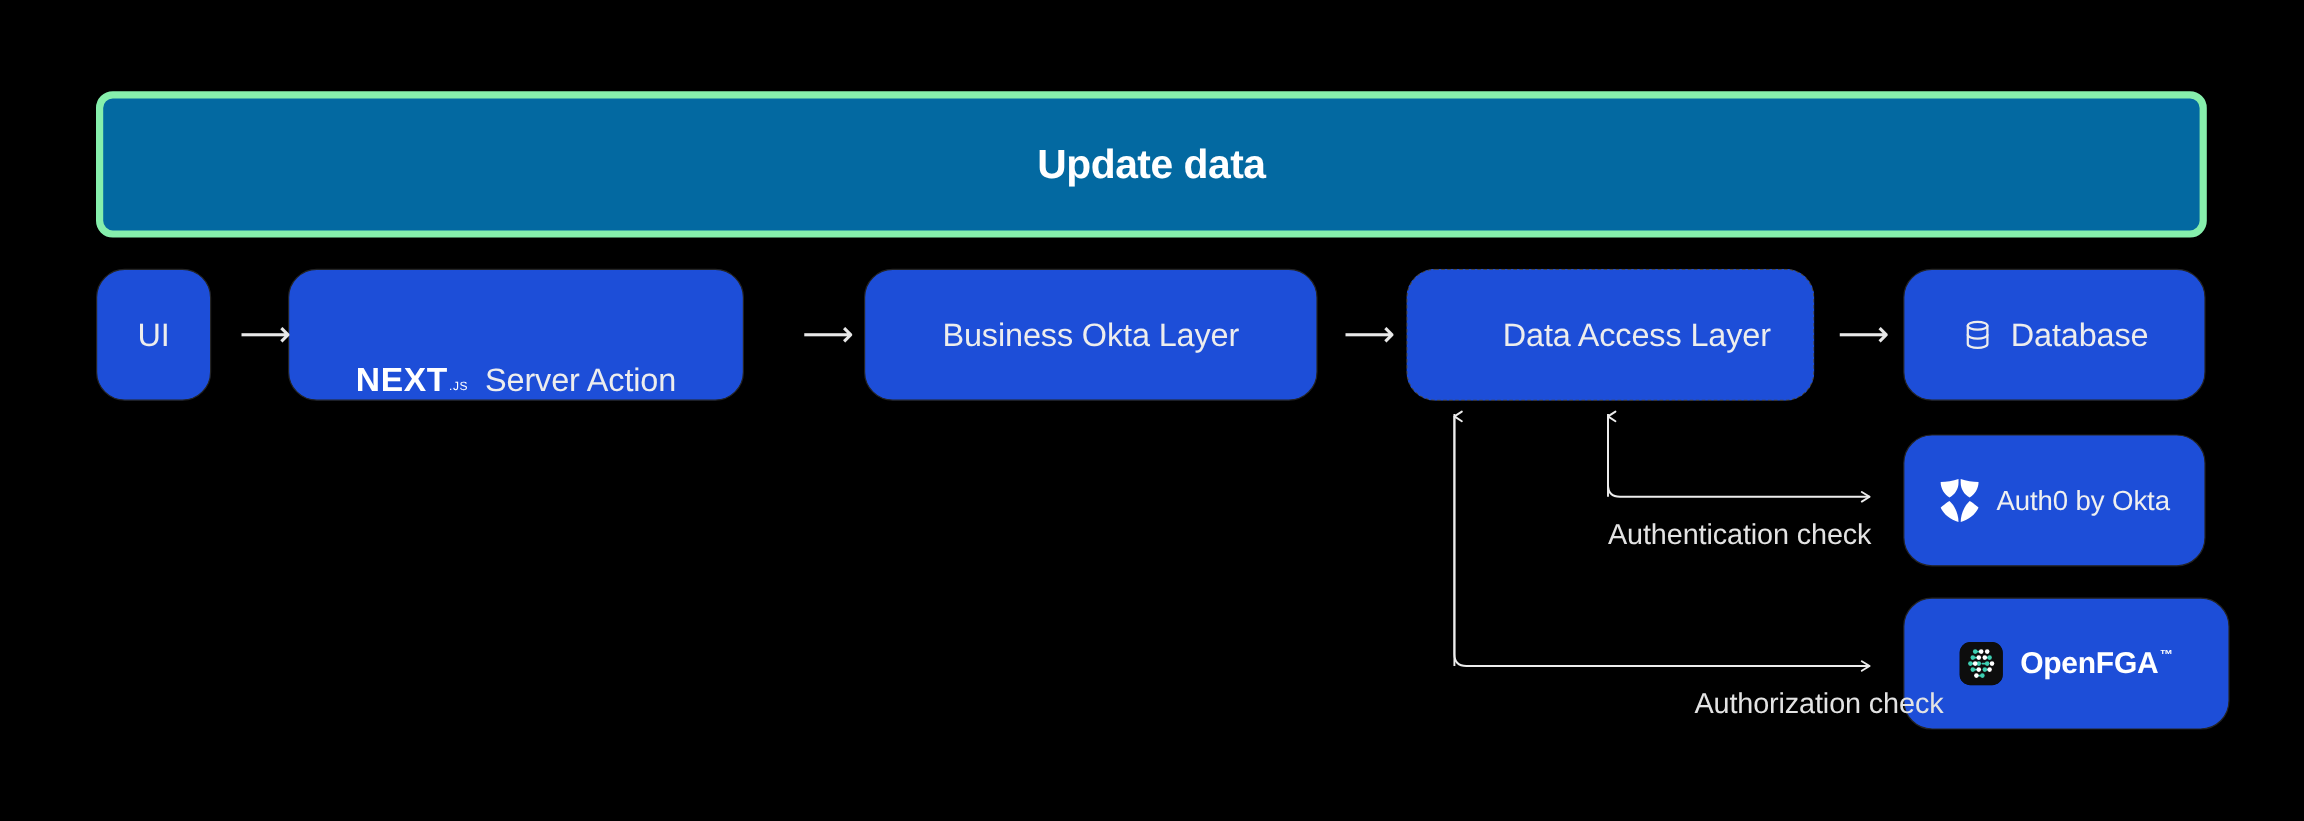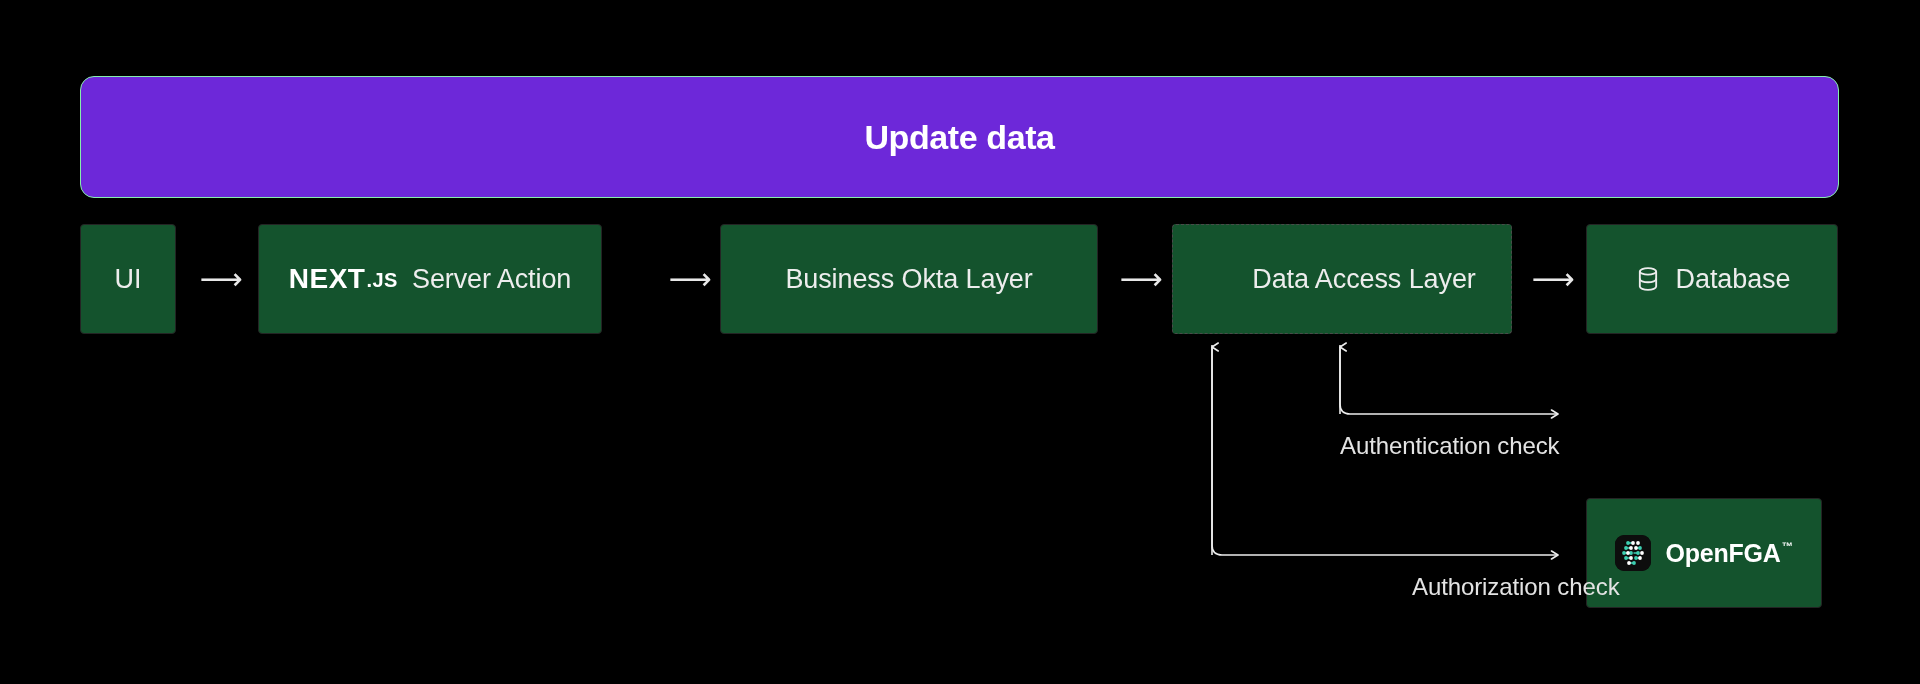--- a/index.html
+++ b/index.html
@@ -30,8 +30,8 @@
     width: 1759px;
     height: 122px;
     box-sizing: border-box;
-    background: #6d28d9;
-    border: 1px solid #86efac;
+    background: #0369a1;
+    border: 6px solid #86efac;
     border-radius: 14px;
     display: flex;
     align-items: center;

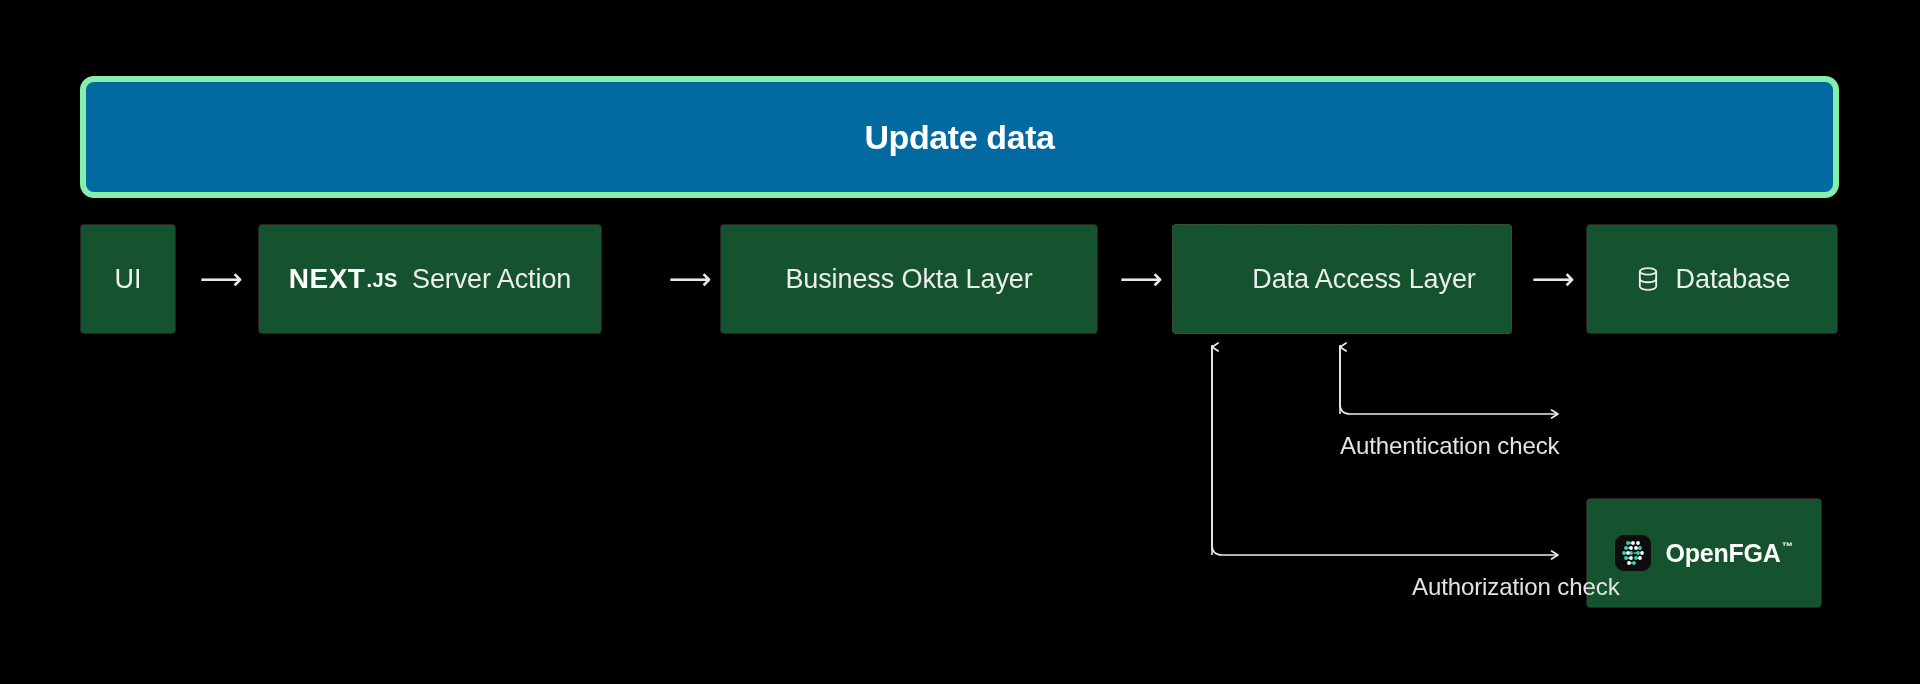--- a/index.html
+++ b/index.html
@@ -48,9 +48,9 @@
   .node {
     position: absolute;
     box-sizing: border-box;
-    background: #14532d;
+    background: #1d4ed8;
     border: 1px solid #242424;
-    border-radius: 4px;
+    border-radius: 24px;
     display: flex;
     align-items: center;
     justify-content: center;

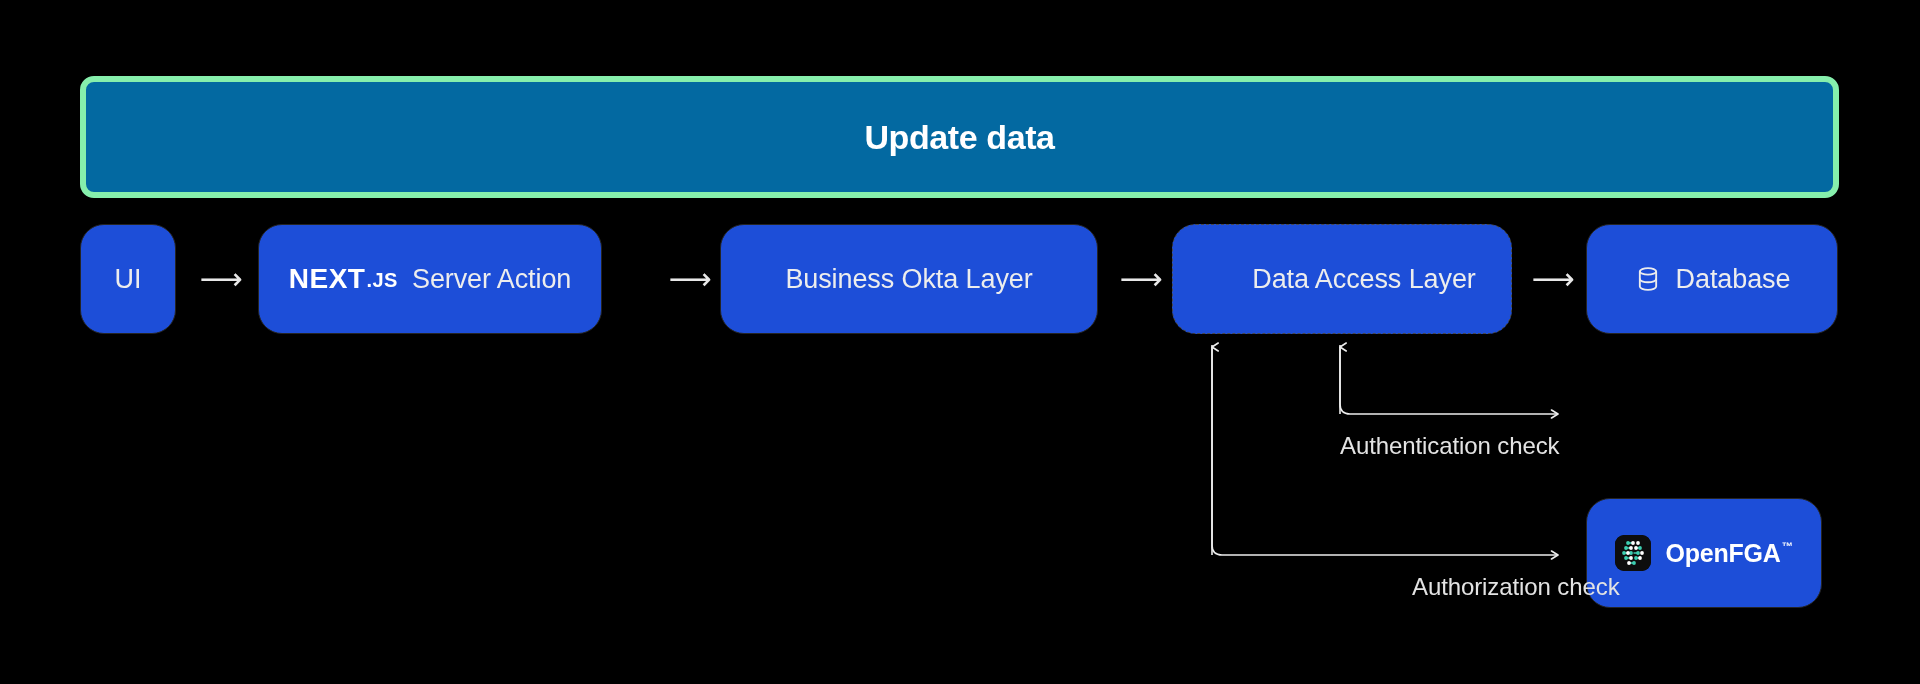--- a/index.html
+++ b/index.html
@@ -68,7 +68,7 @@
 
   
   #node-ui       { left: 80px;  top: 224px; width: 96px;  height: 110px; }
-  #node-next     { left: 258px; top: 224px; width: 344px; height: 110px; }
+  #node-next     { left: 240px; top: 224px; width: 380px; height: 110px; align-items: flex-end; }
   #node-business { left: 720px; top: 224px; width: 378px; height: 110px; }
   #node-dal      { left: 1172px;top: 224px; width: 340px; height: 110px; }
   #node-database { left: 1586px;top: 224px; width: 252px; height: 110px; }

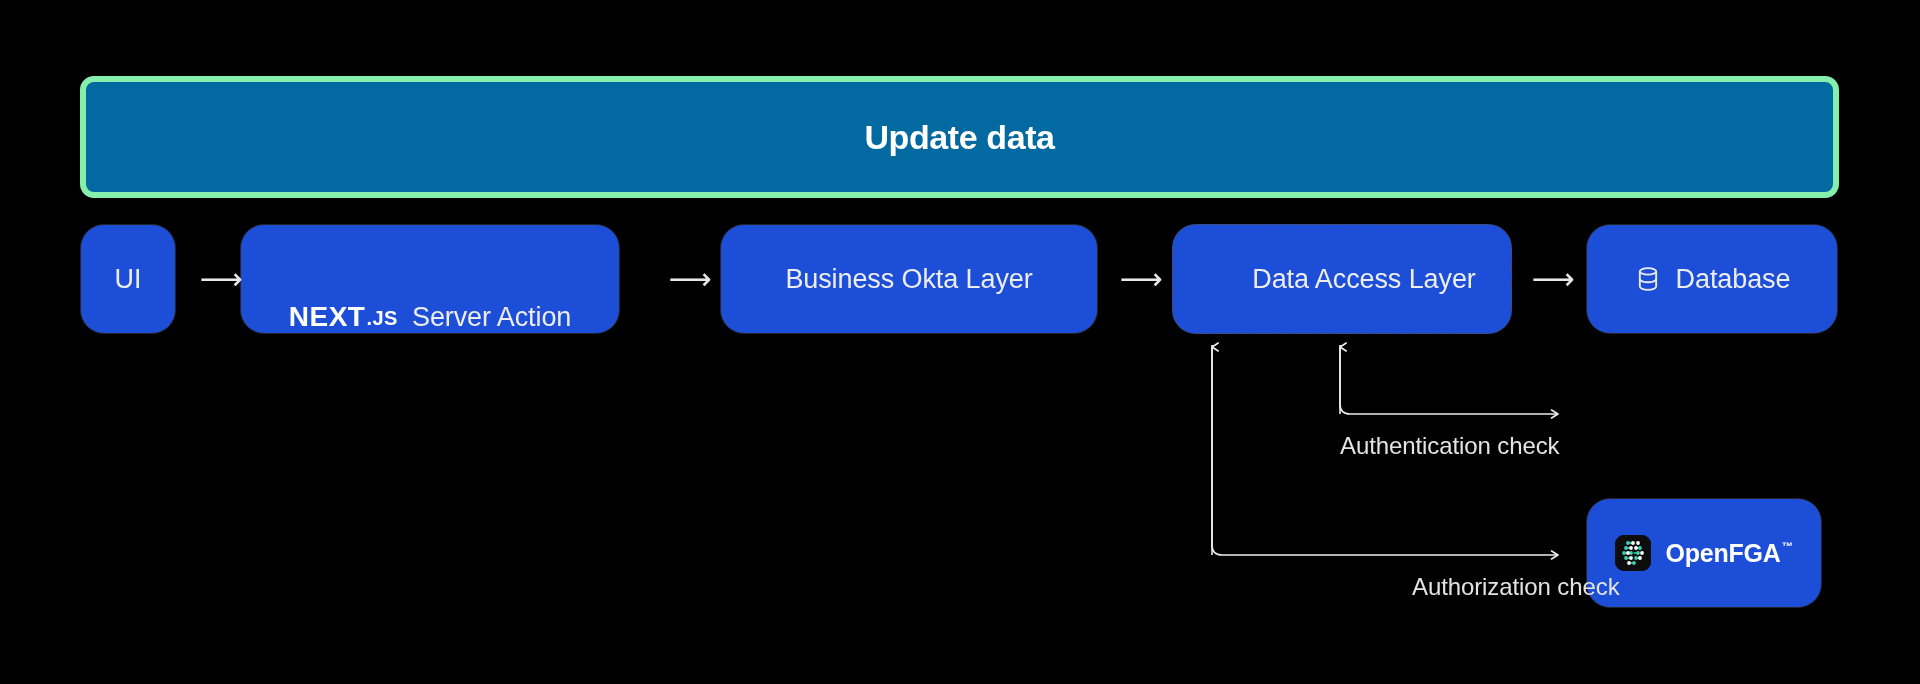--- a/index.html
+++ b/index.html
@@ -101,8 +101,8 @@
   }
   .next-logo .nx-word { font-size: 28px; }
   .next-logo .nx-js {
-    font-size: 20px;
-    font-weight: 700;
+    font-size: 10px;
+    font-weight: 400;
     margin-left: 1px;
     position: relative;
     top: -1px;

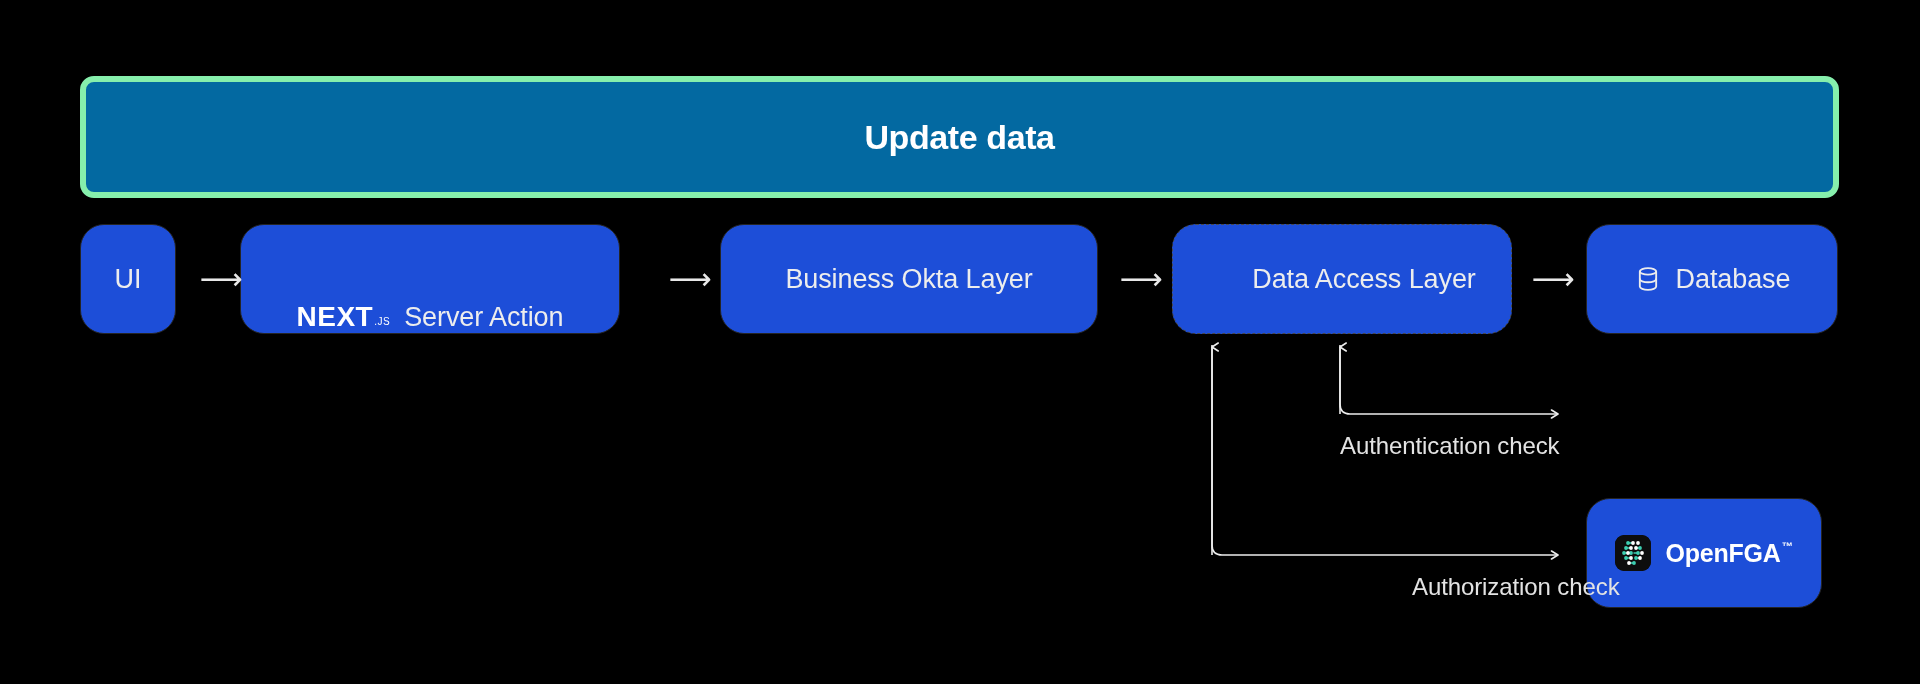--- a/index.html
+++ b/index.html
@@ -201,6 +201,16 @@
   <div class="arrow-glyph" id="arrow-3">⟶</div>
   <div class="arrow-glyph" id="arrow-4">⟶</div>
 
+  <div class="node" id="node-auth0">
+    <svg class="auth0-logo" viewBox="0 0 34 38">
+
+      <path d="M16.1 1.2 C11.5 3.0 6.0 3.6 1.2 3.6 C1.2 9.0 4.4 14.2 8.6 16.6 C13.2 14.0 16.1 9.4 16.1 4.0 Z" fill="#ffffff"></path>
+      <path d="M17.9 1.2 C22.5 3.0 28.0 3.6 32.8 3.6 C32.8 9.0 29.6 14.2 25.4 16.6 C20.8 14.0 17.9 9.4 17.9 4.0 Z" fill="#ffffff"></path>
+      <path d="M8.6 19.4 C4.4 21.8 1.2 25.0 1.2 25.0 C3.6 30.4 9.4 35.2 16.1 37.0 C16.1 31.0 13.2 23.4 8.6 19.4 Z" fill="#ffffff"></path>
+      <path d="M25.4 19.4 C29.6 21.8 32.8 25.0 32.8 25.0 C30.4 30.4 24.6 35.2 17.9 37.0 C17.9 31.0 20.8 23.4 25.4 19.4 Z" fill="#ffffff"></path>
+    </svg>
+    <span class="auth0-label">Auth0 by Okta</span>
+  </div>
 
   <div class="node" id="node-openfga">
     <svg class="fga-tile" viewBox="0 0 36 36">

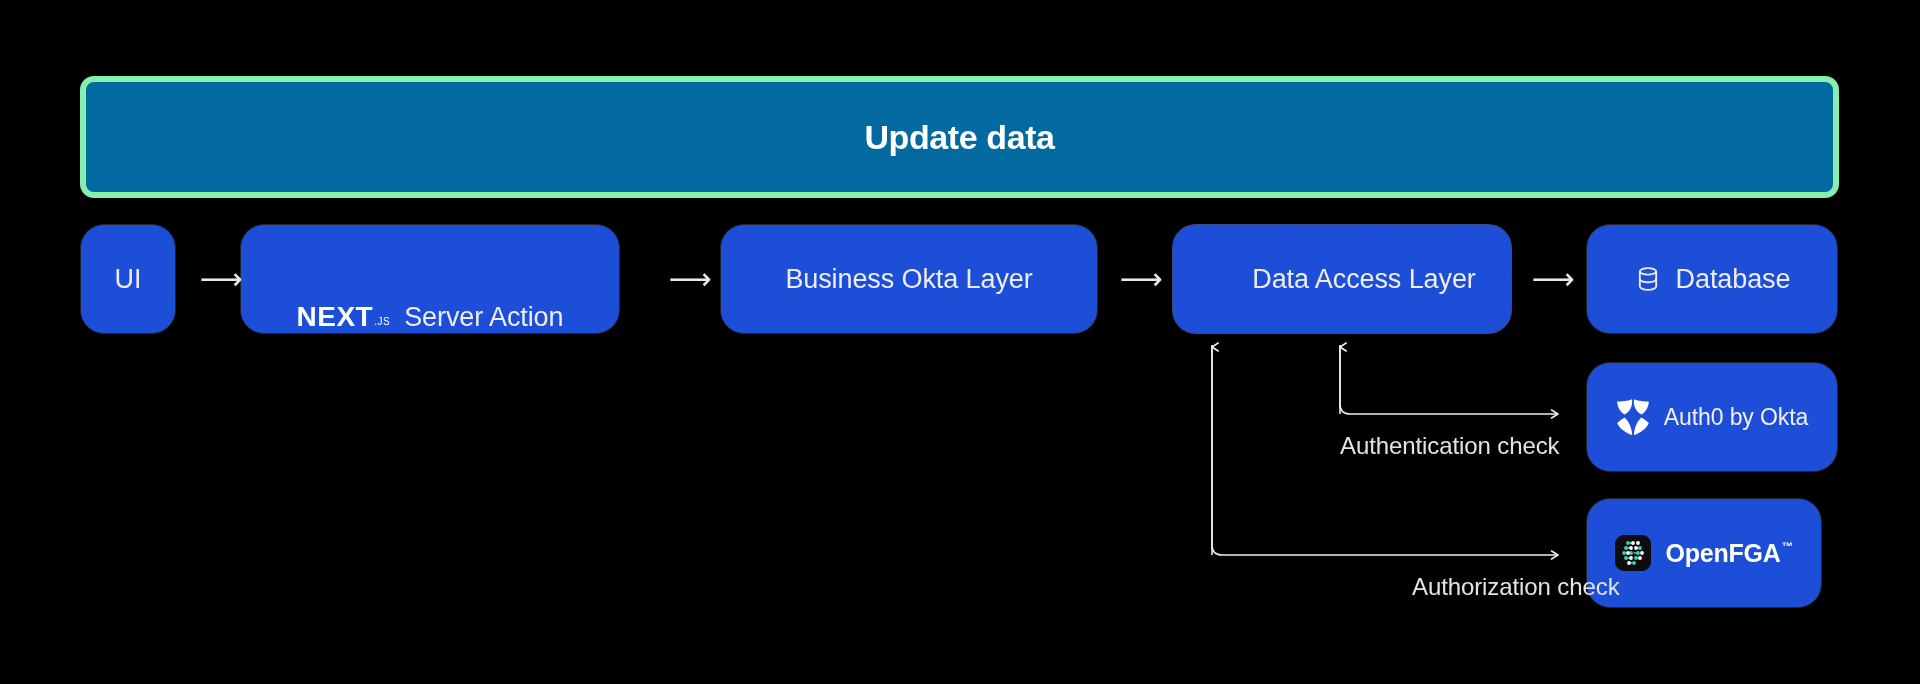--- a/index.html
+++ b/index.html
@@ -73,7 +73,7 @@
   #node-dal      { left: 1172px;top: 224px; width: 340px; height: 110px; }
   #node-database { left: 1586px;top: 224px; width: 252px; height: 110px; }
   #node-auth0    { left: 1586px;top: 362px; width: 252px; height: 110px; }
-  #node-openfga  { left: 1586px;top: 498px; width: 236px; height: 110px; }
+  #node-openfga  { left: 1586px;top: 498px; width: 272px; height: 110px; }
 
   
   .arrow-glyph {

